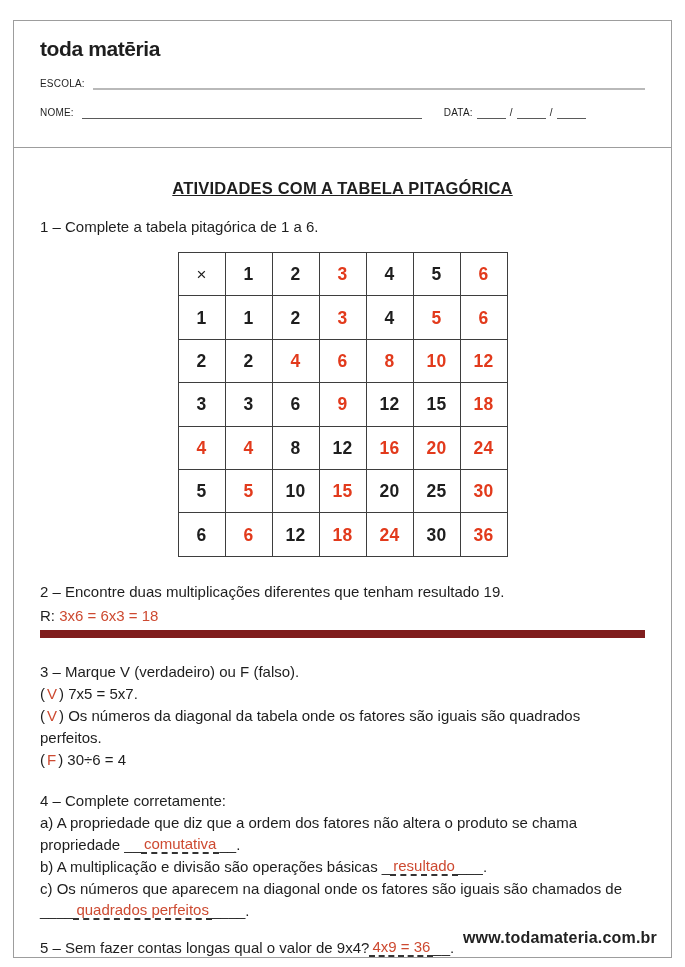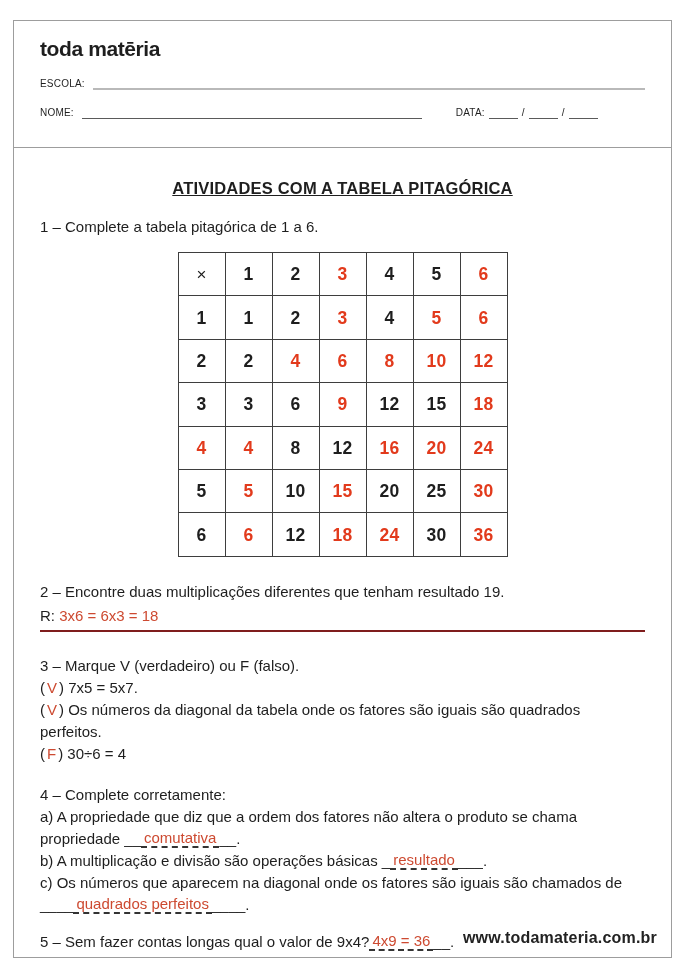--- a/index.html
+++ b/index.html
@@ -32,7 +32,7 @@
   .line-thick{flex:1;border-bottom:2px solid #b9b9b9;margin-left:8px;height:12px;}
   .line-thin{border-bottom:1.5px solid #5a5a5a;height:12px;}
   .name-line{width:340px;margin-left:8px;}
-  .date-wrap{display:flex;margin-left:34px;}
+  .date-wrap{display:flex;margin-left:22px;}
   .date-slot{width:29px;margin:0 4px;}
   .slash{padding-bottom:1px;}
   

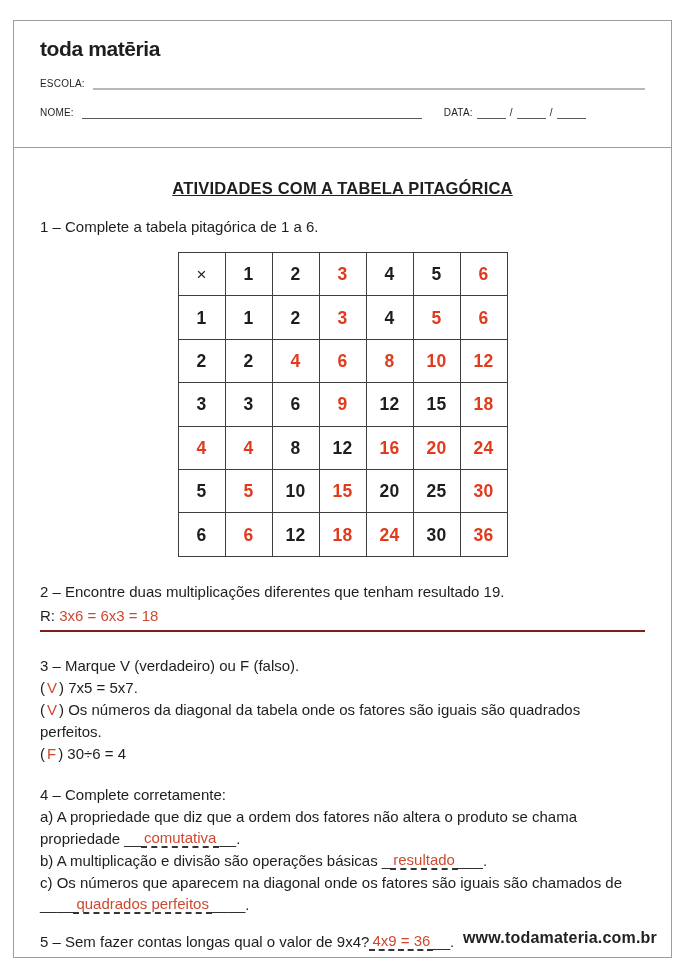--- a/index.html
+++ b/index.html
@@ -55,7 +55,7 @@
   .cell-x{color:var(--ink);font-weight:400;font-size:17px;}
   .q2{margin-top:24px;}
   .q2-answer-row{
-    border-bottom:2px solid #7f1d1d;padding-bottom:3px;margin-top:2px;
+    border-bottom:8px solid #7f1d1d;padding-bottom:3px;margin-top:2px;
   }
   .r-label{color:var(--ink);}
   .red-answer{color:var(--answer-red);}

